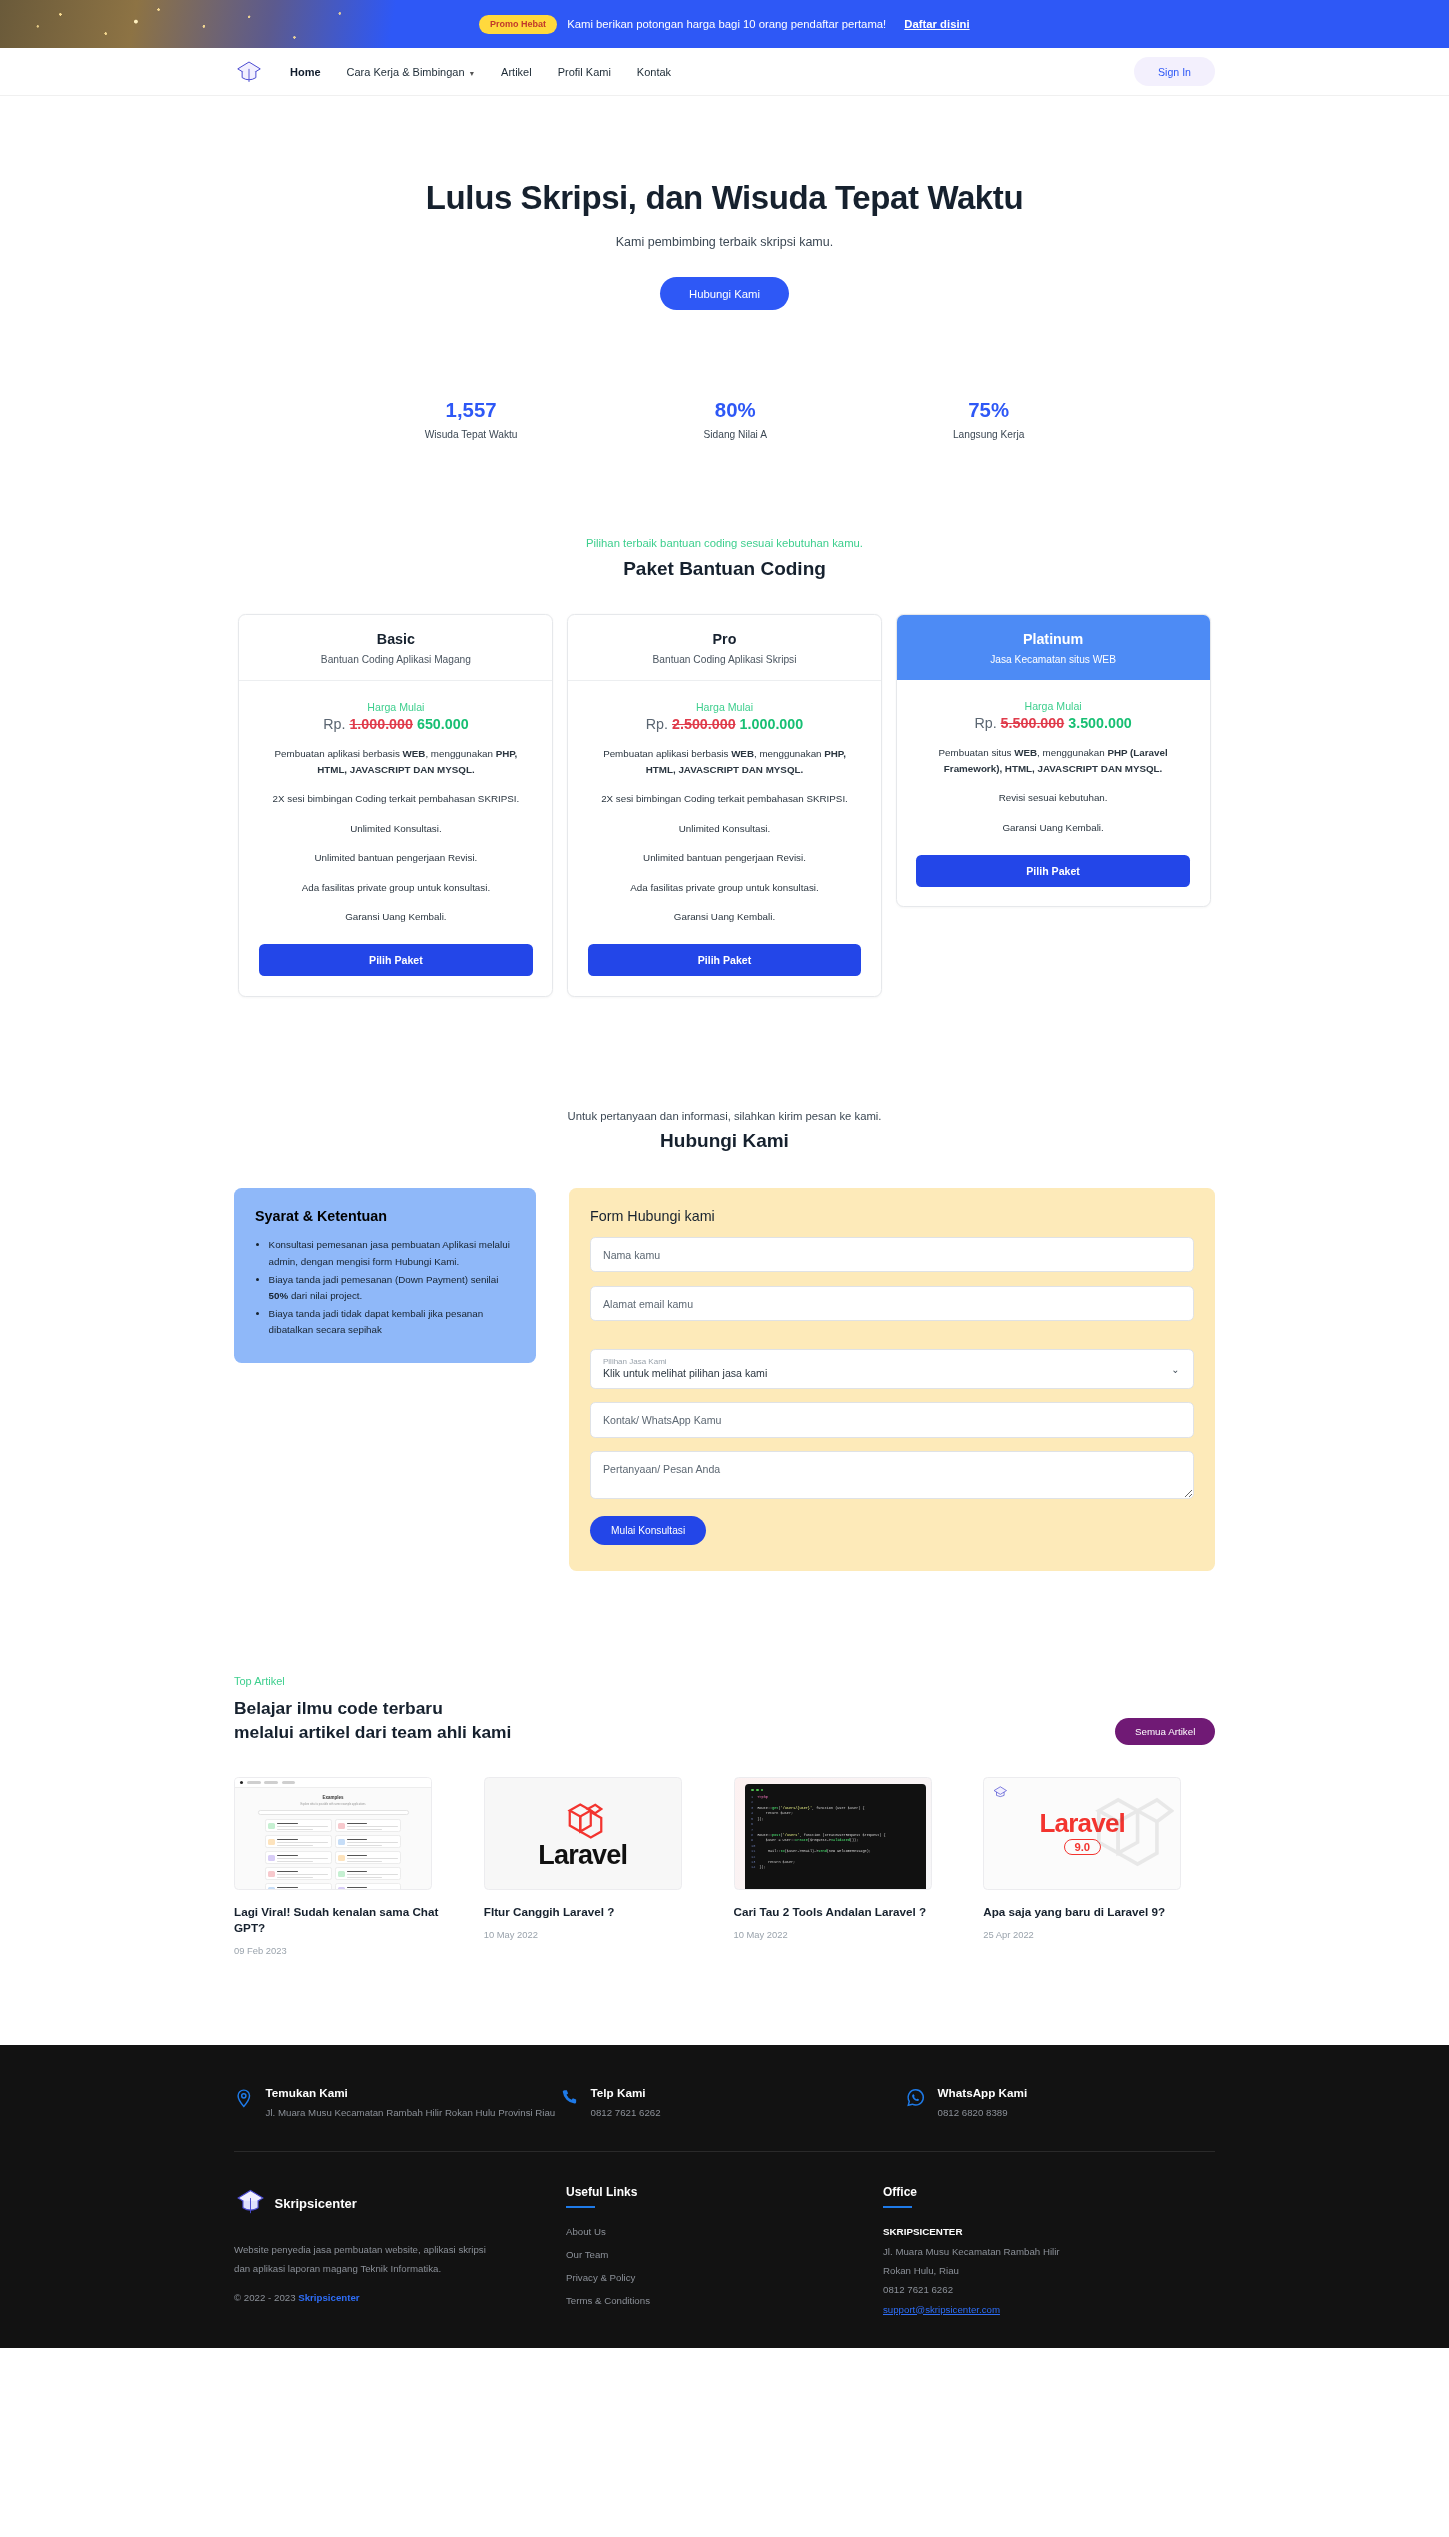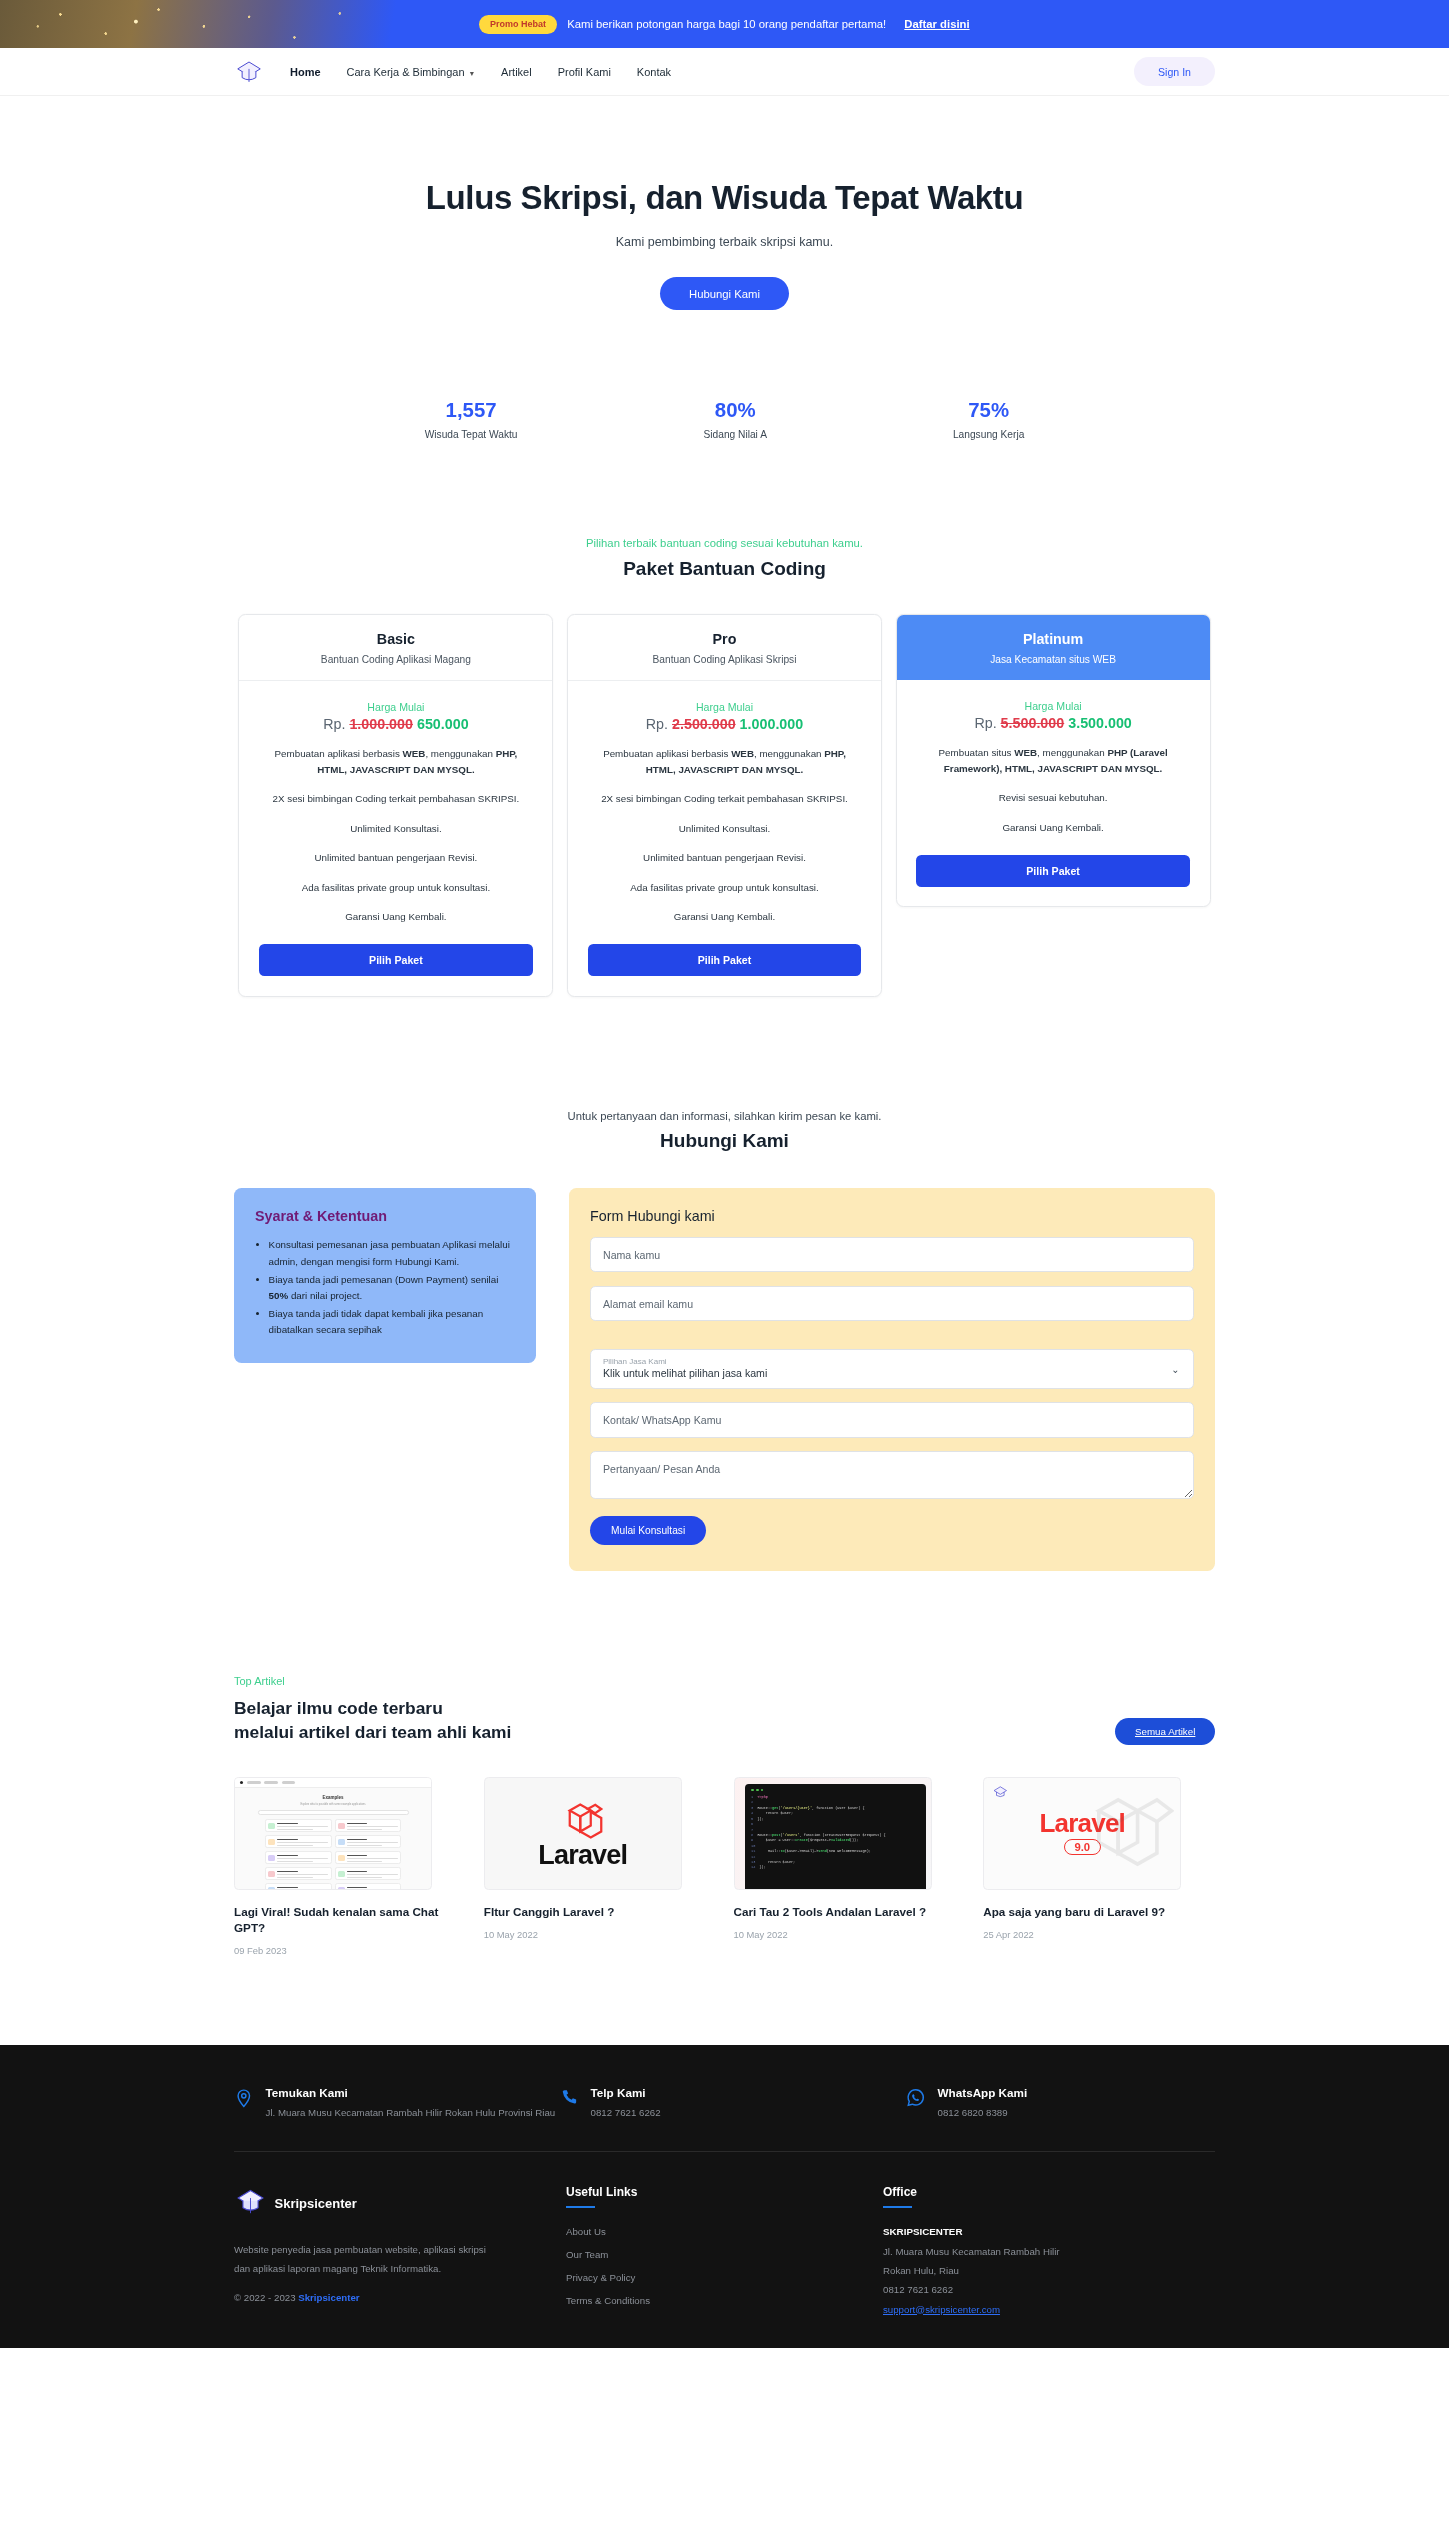--- a/index.html
+++ b/index.html
@@ -120,7 +120,7 @@
   .terms {
     width: 302px; background: #8fb8f9; border-radius: 7.5px; padding: 19.6px 21px 22.6px;
   }
-  .terms h3 { font-size: 14.3px; font-weight: bold; color: #701a75; }
+  .terms h3 { font-size: 14.3px; font-weight: bold; color: #000000; }
   .terms ul { margin: 13.6px 0 0 13.6px; }
   .terms li { font-size: 9.8px; color: #16222e; line-height: 1.68; margin-bottom: 1.5px; }
   .terms li b { font-weight: bold; }

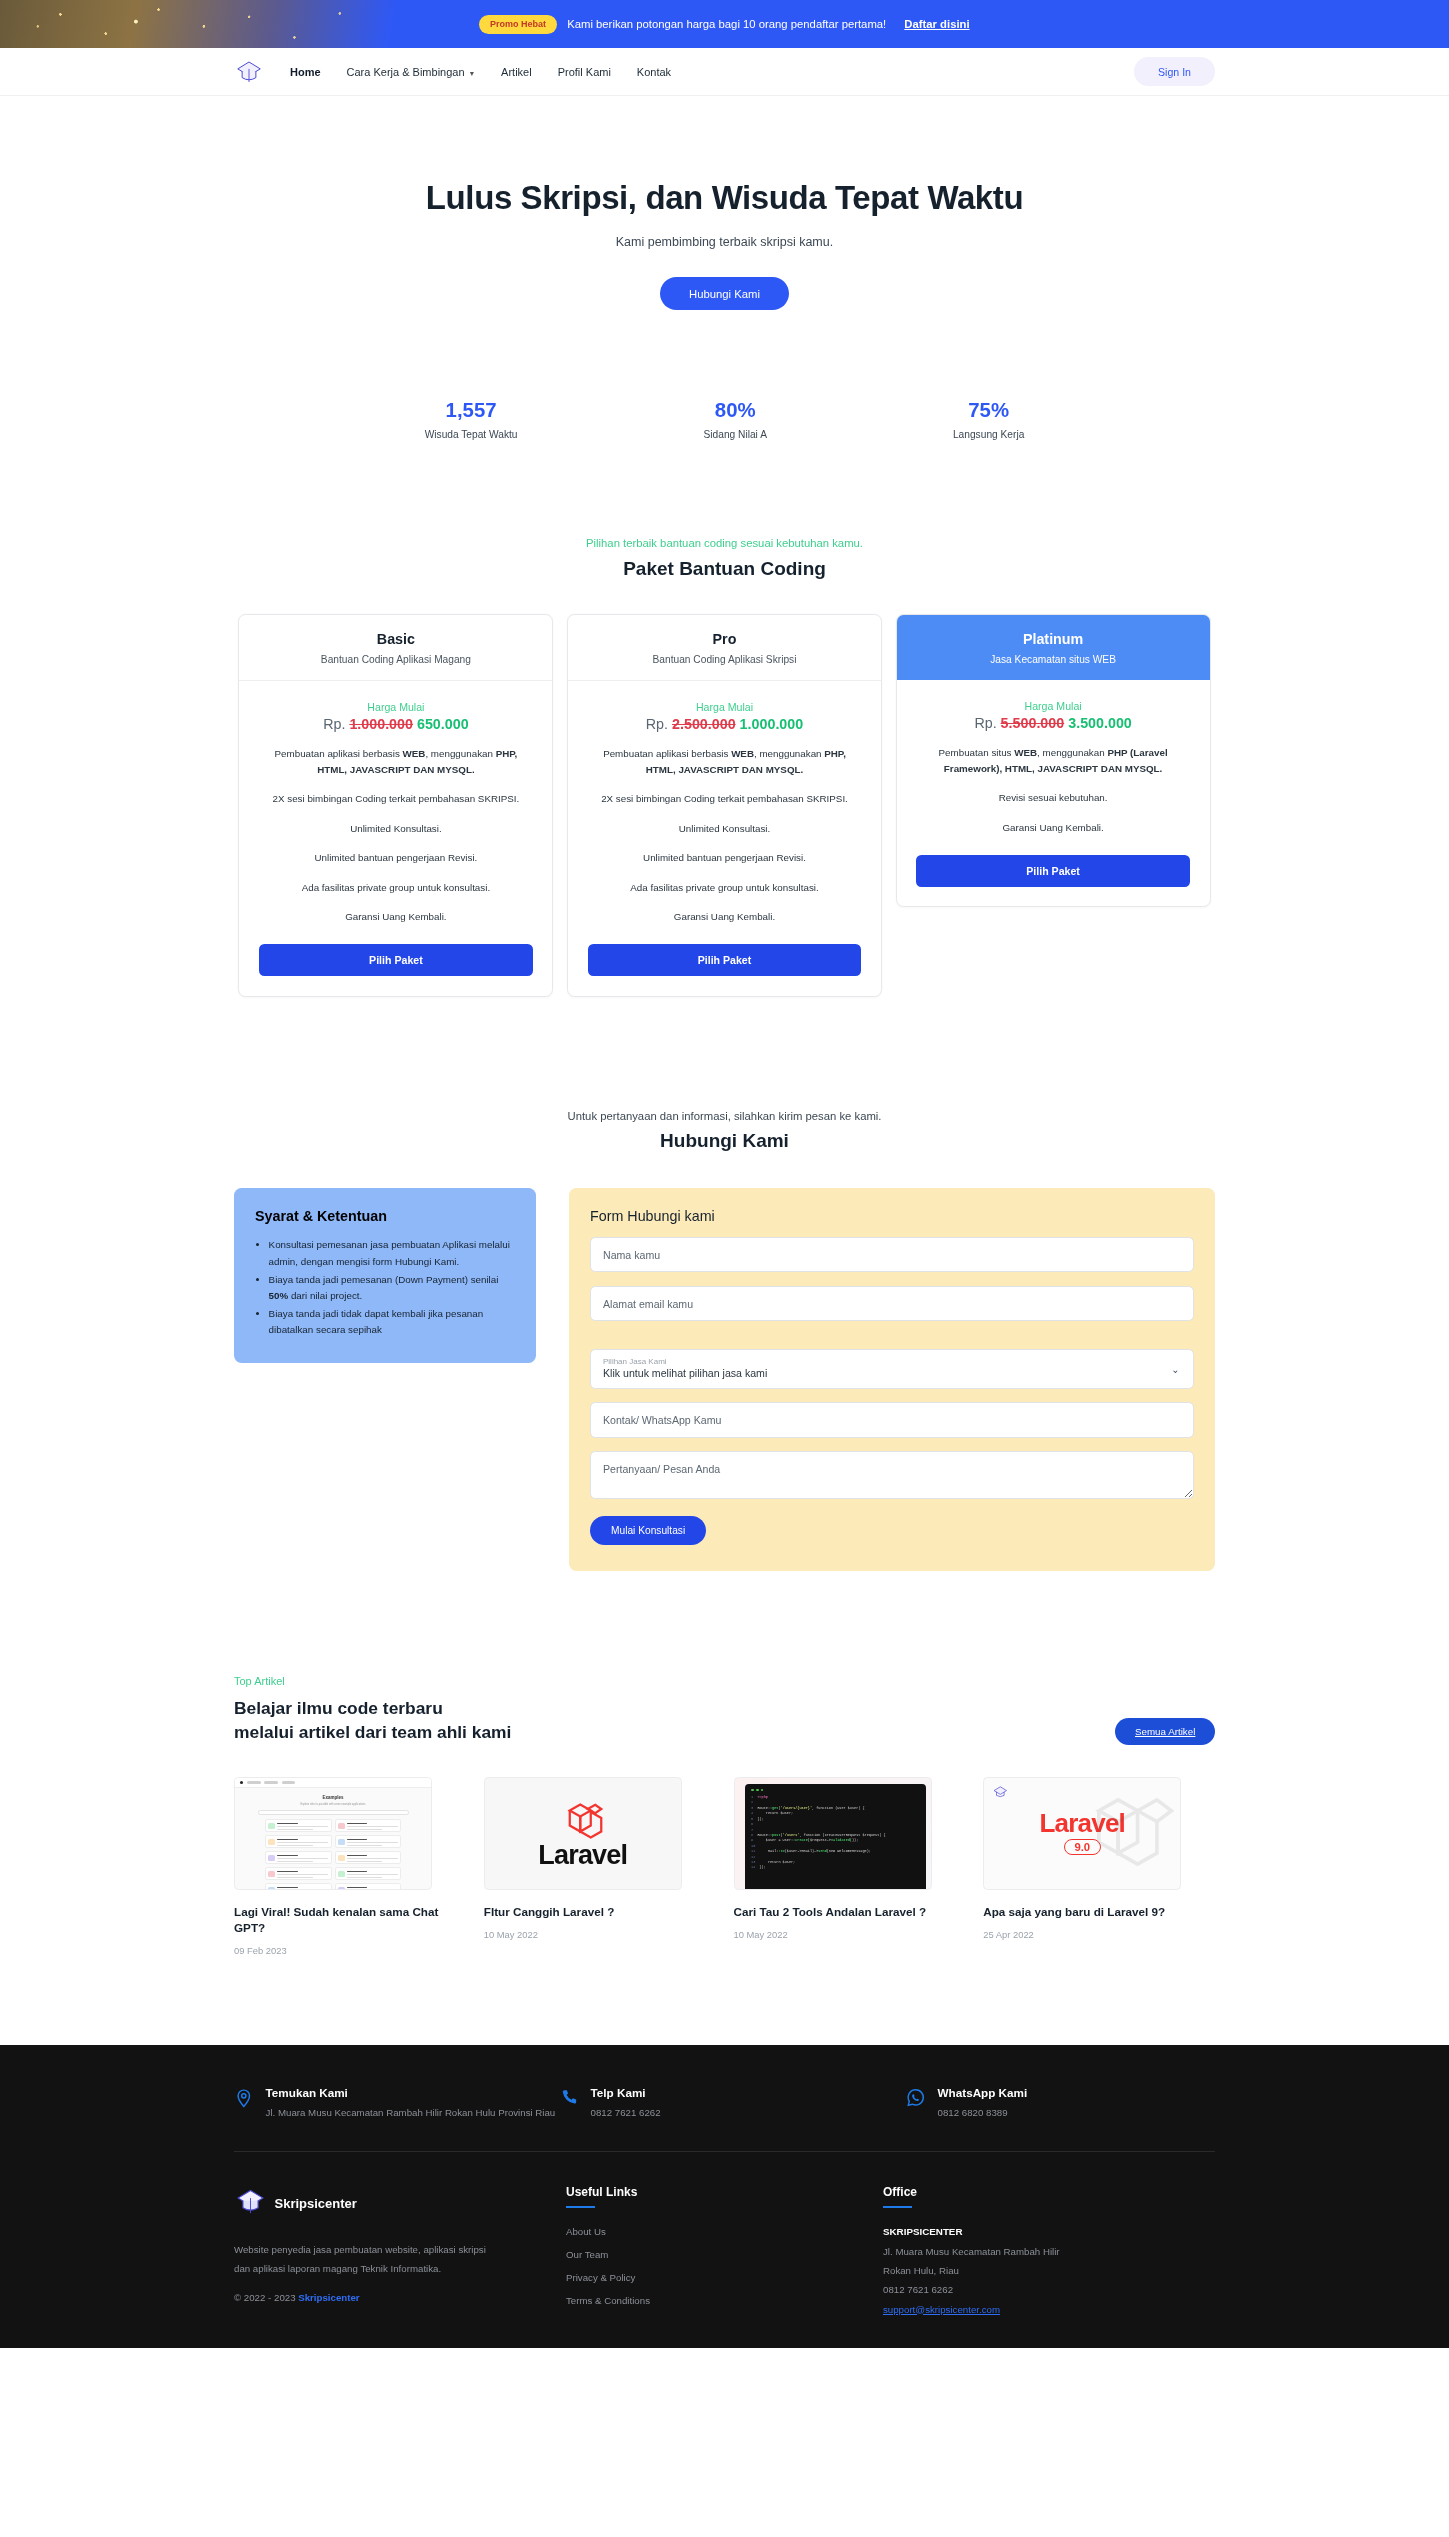--- a/index.html
+++ b/index.html
@@ -154,8 +154,8 @@
   .art-tag { color: #3ecf8e; font-size: 11px; }
   .art-title { font-size: 17.4px; font-weight: bold; color: #16212e; line-height: 1.42; margin-top: 9px; }
   .art-btn {
-    margin-left: auto; background: #1d4ed8; color: #fff; border: none; border-radius: 16.6px;
-    padding: 8.3px 19.6px; font-size: 9.8px; cursor: pointer; font-family: inherit; font-weight: 500; text-decoration: underline;
+    margin-left: auto; background: #701a75; color: #fff; border: none; border-radius: 16.6px;
+    padding: 8.3px 19.6px; font-size: 9.8px; cursor: pointer; font-family: inherit; font-weight: 500;
   }
   .art-grid { display: flex; gap: 18px; margin-top: 32px; }
   .art-card { width: 234px; }

